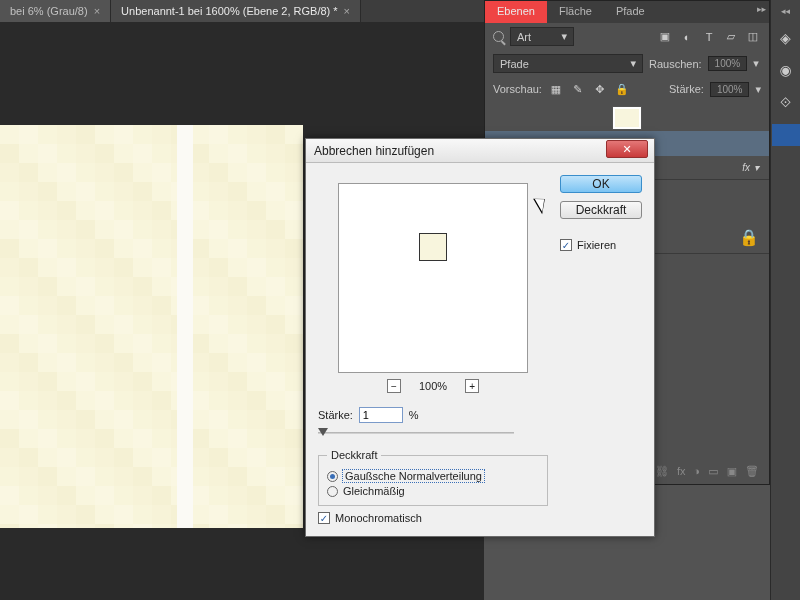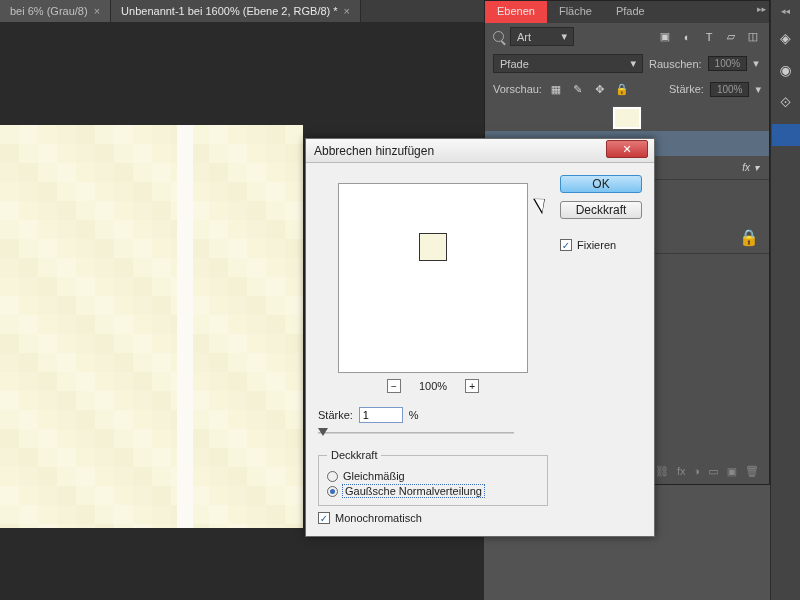--- a/index.html
+++ b/index.html
@@ -529,12 +529,12 @@
       <fieldset class="fieldset">
         <legend class="legend">Deckkraft</legend>
         <div class="radio-row">
+          <span class="radio checked"></span>
+          <span class="highlight-dotted">Gaußsche Normalverteilung</span>
+        </div>
+        <div class="radio-row">
           <span class="radio"></span>
           <span>Gleichmäßig</span>
-        </div>
-        <div class="radio-row">
-          <span class="radio checked"></span>
-          <span class="highlight-dotted">Gaußsche Normalverteilung</span>
         </div>
       </fieldset>
       <div class="check-row">

